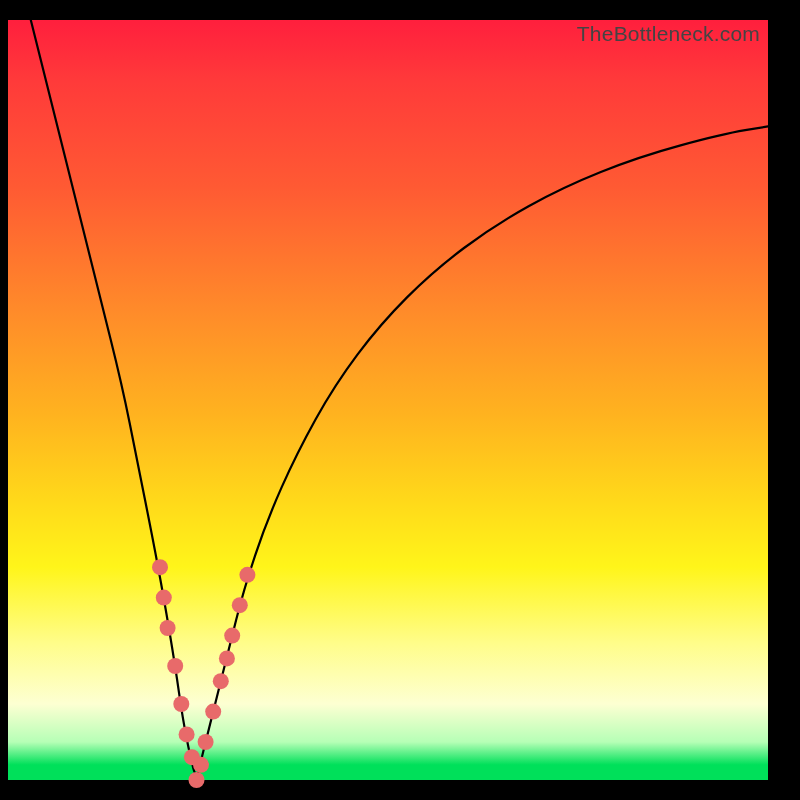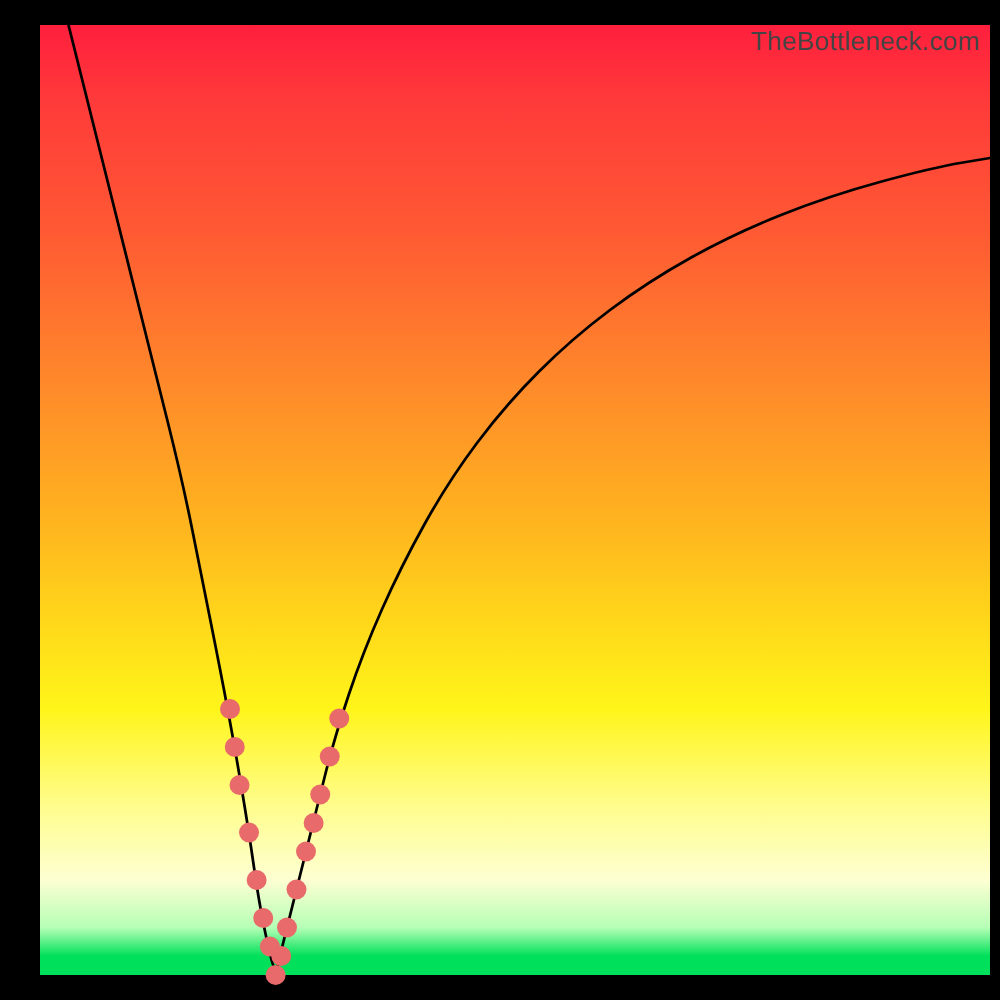--- a/index.html
+++ b/index.html
@@ -13,7 +13,7 @@
   }
   .frame {
     position: absolute;
-    left: 32px;
+    left: 8px;
     top: 20px;
     width: 760px;
     height: 760px;

